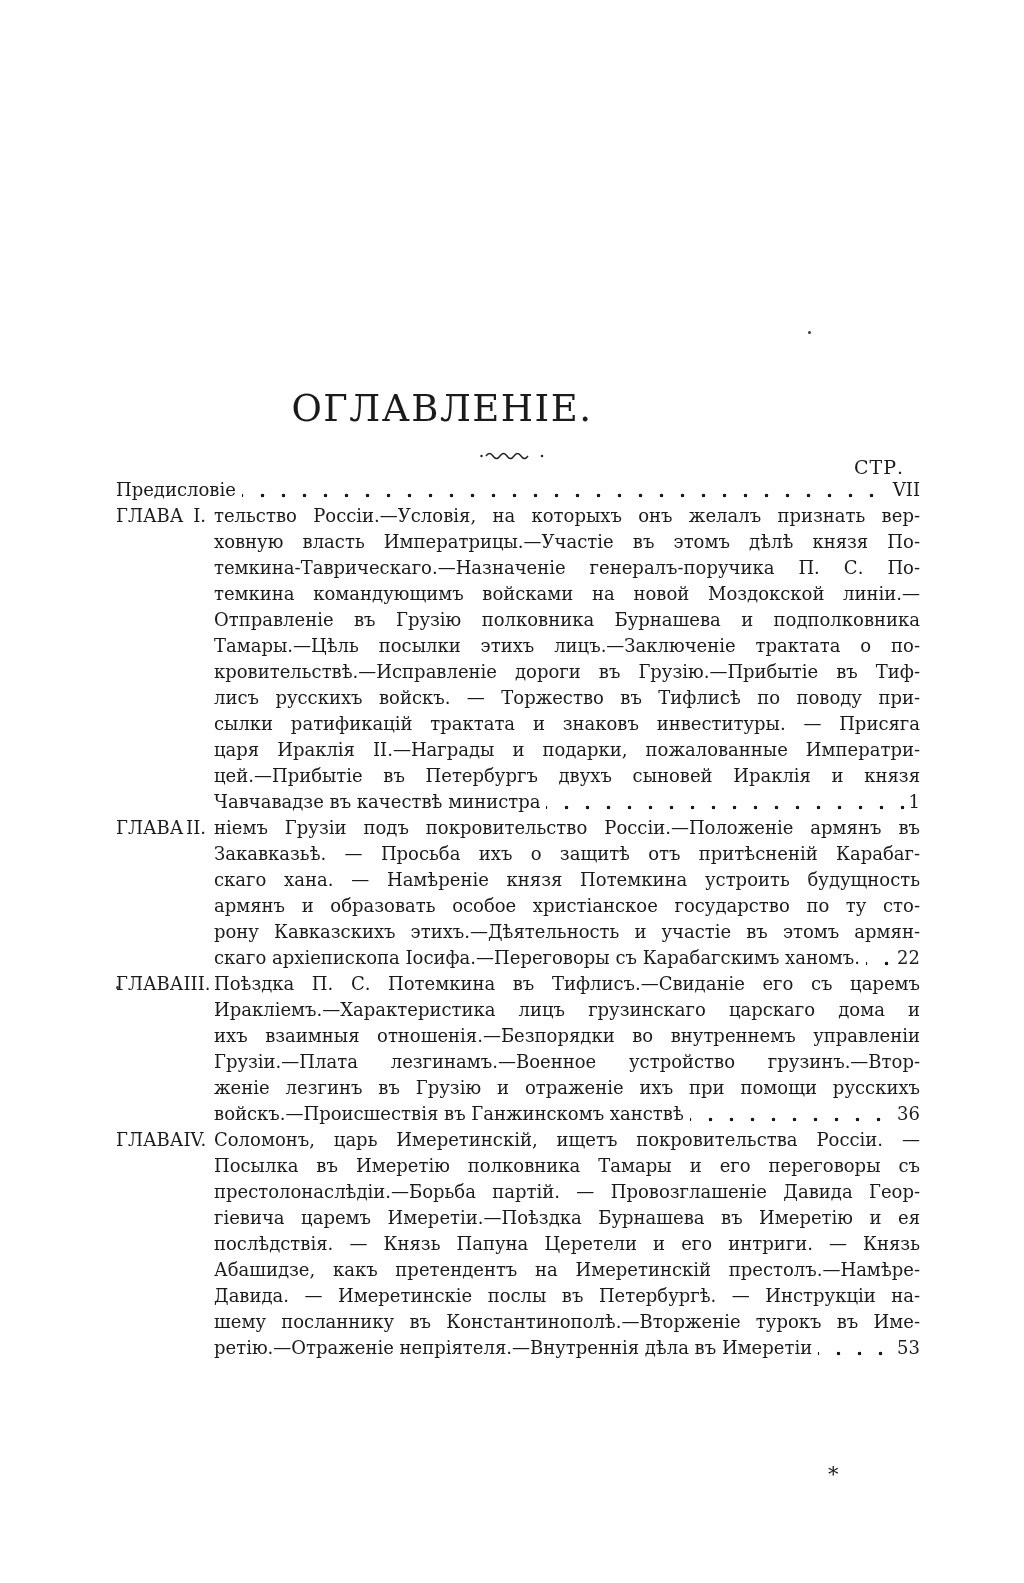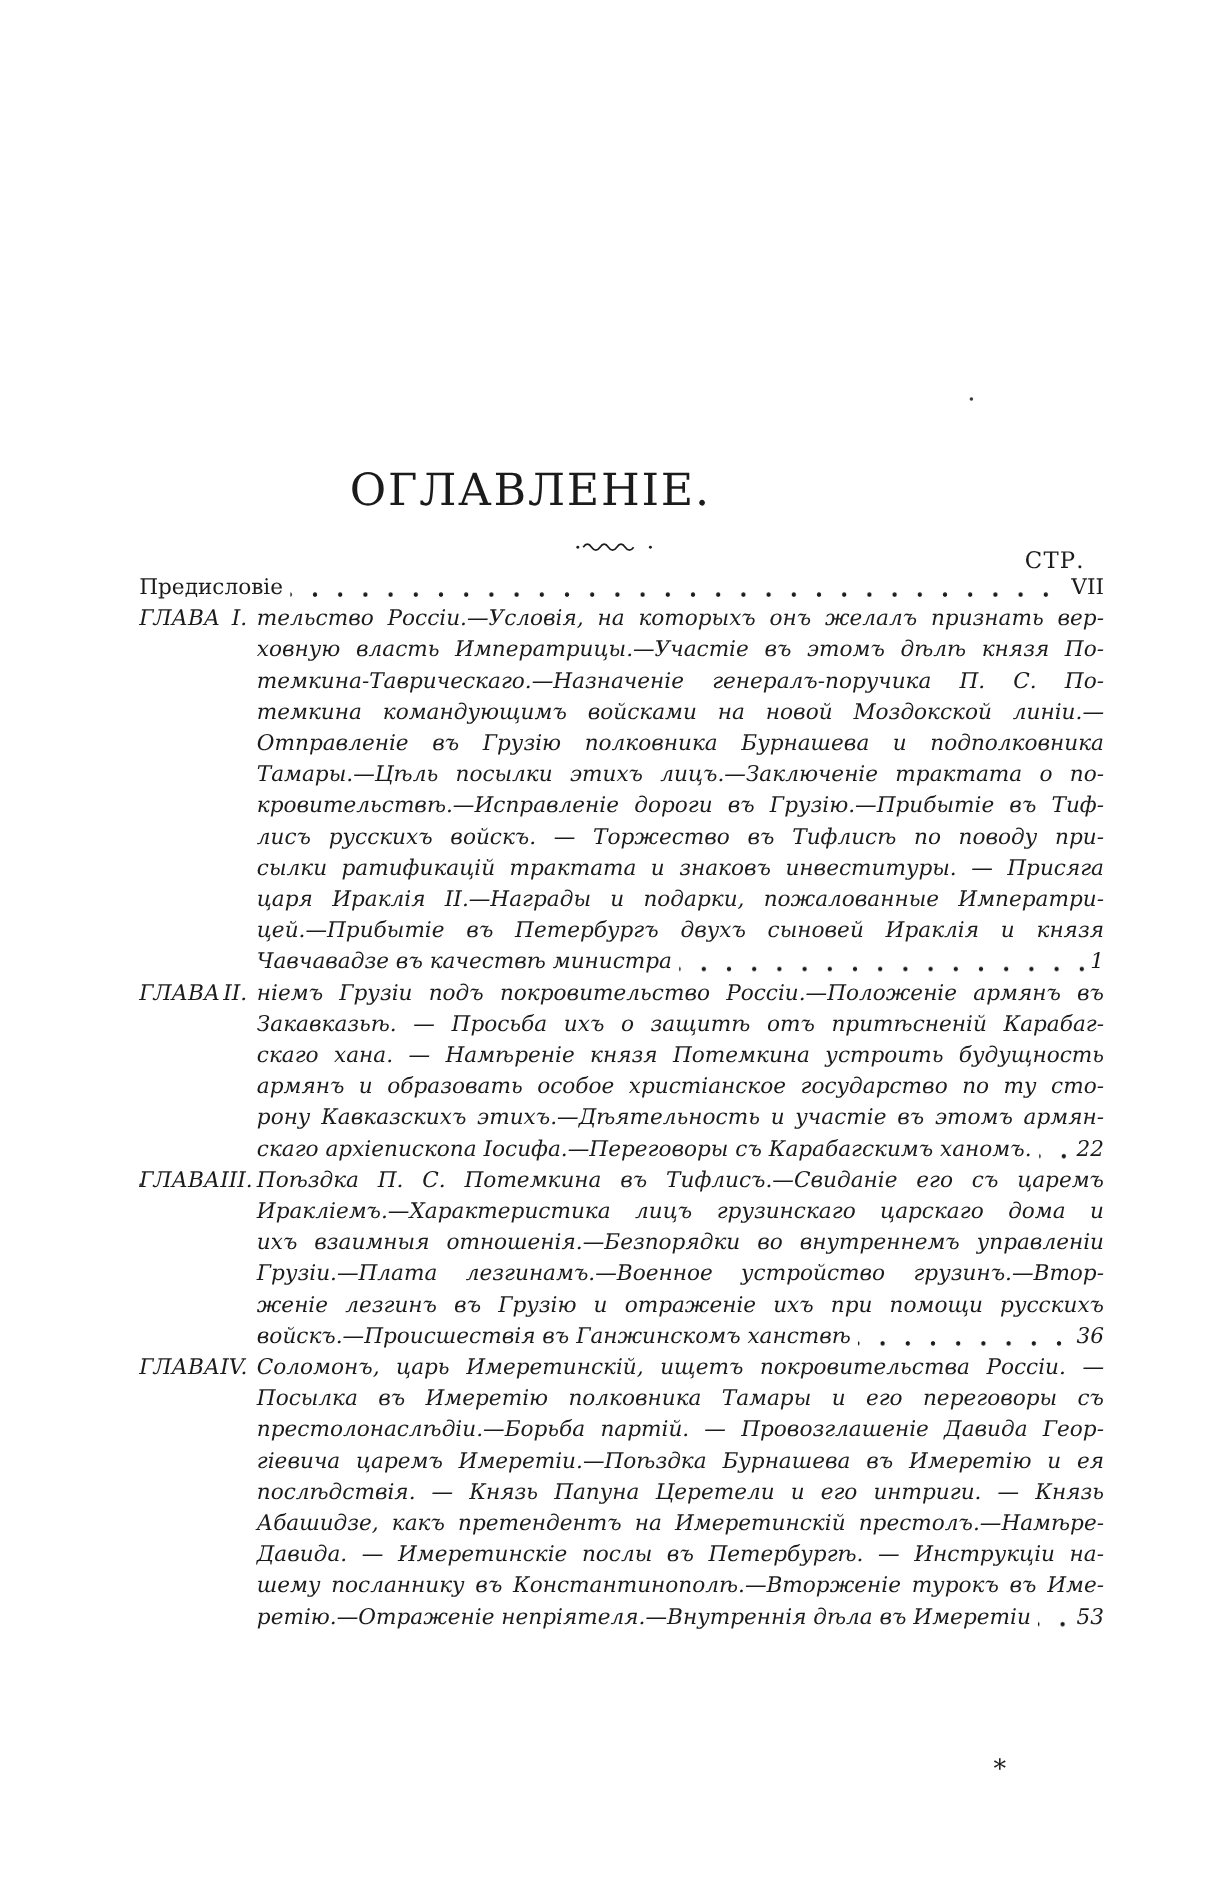--- a/index.html
+++ b/index.html
@@ -41,7 +41,6 @@
   .chapter-entry {
     display: grid;
     grid-template-columns: 98px 706px;
-    font-style: italic;
   }
   .ch-left {
     display: flex;

